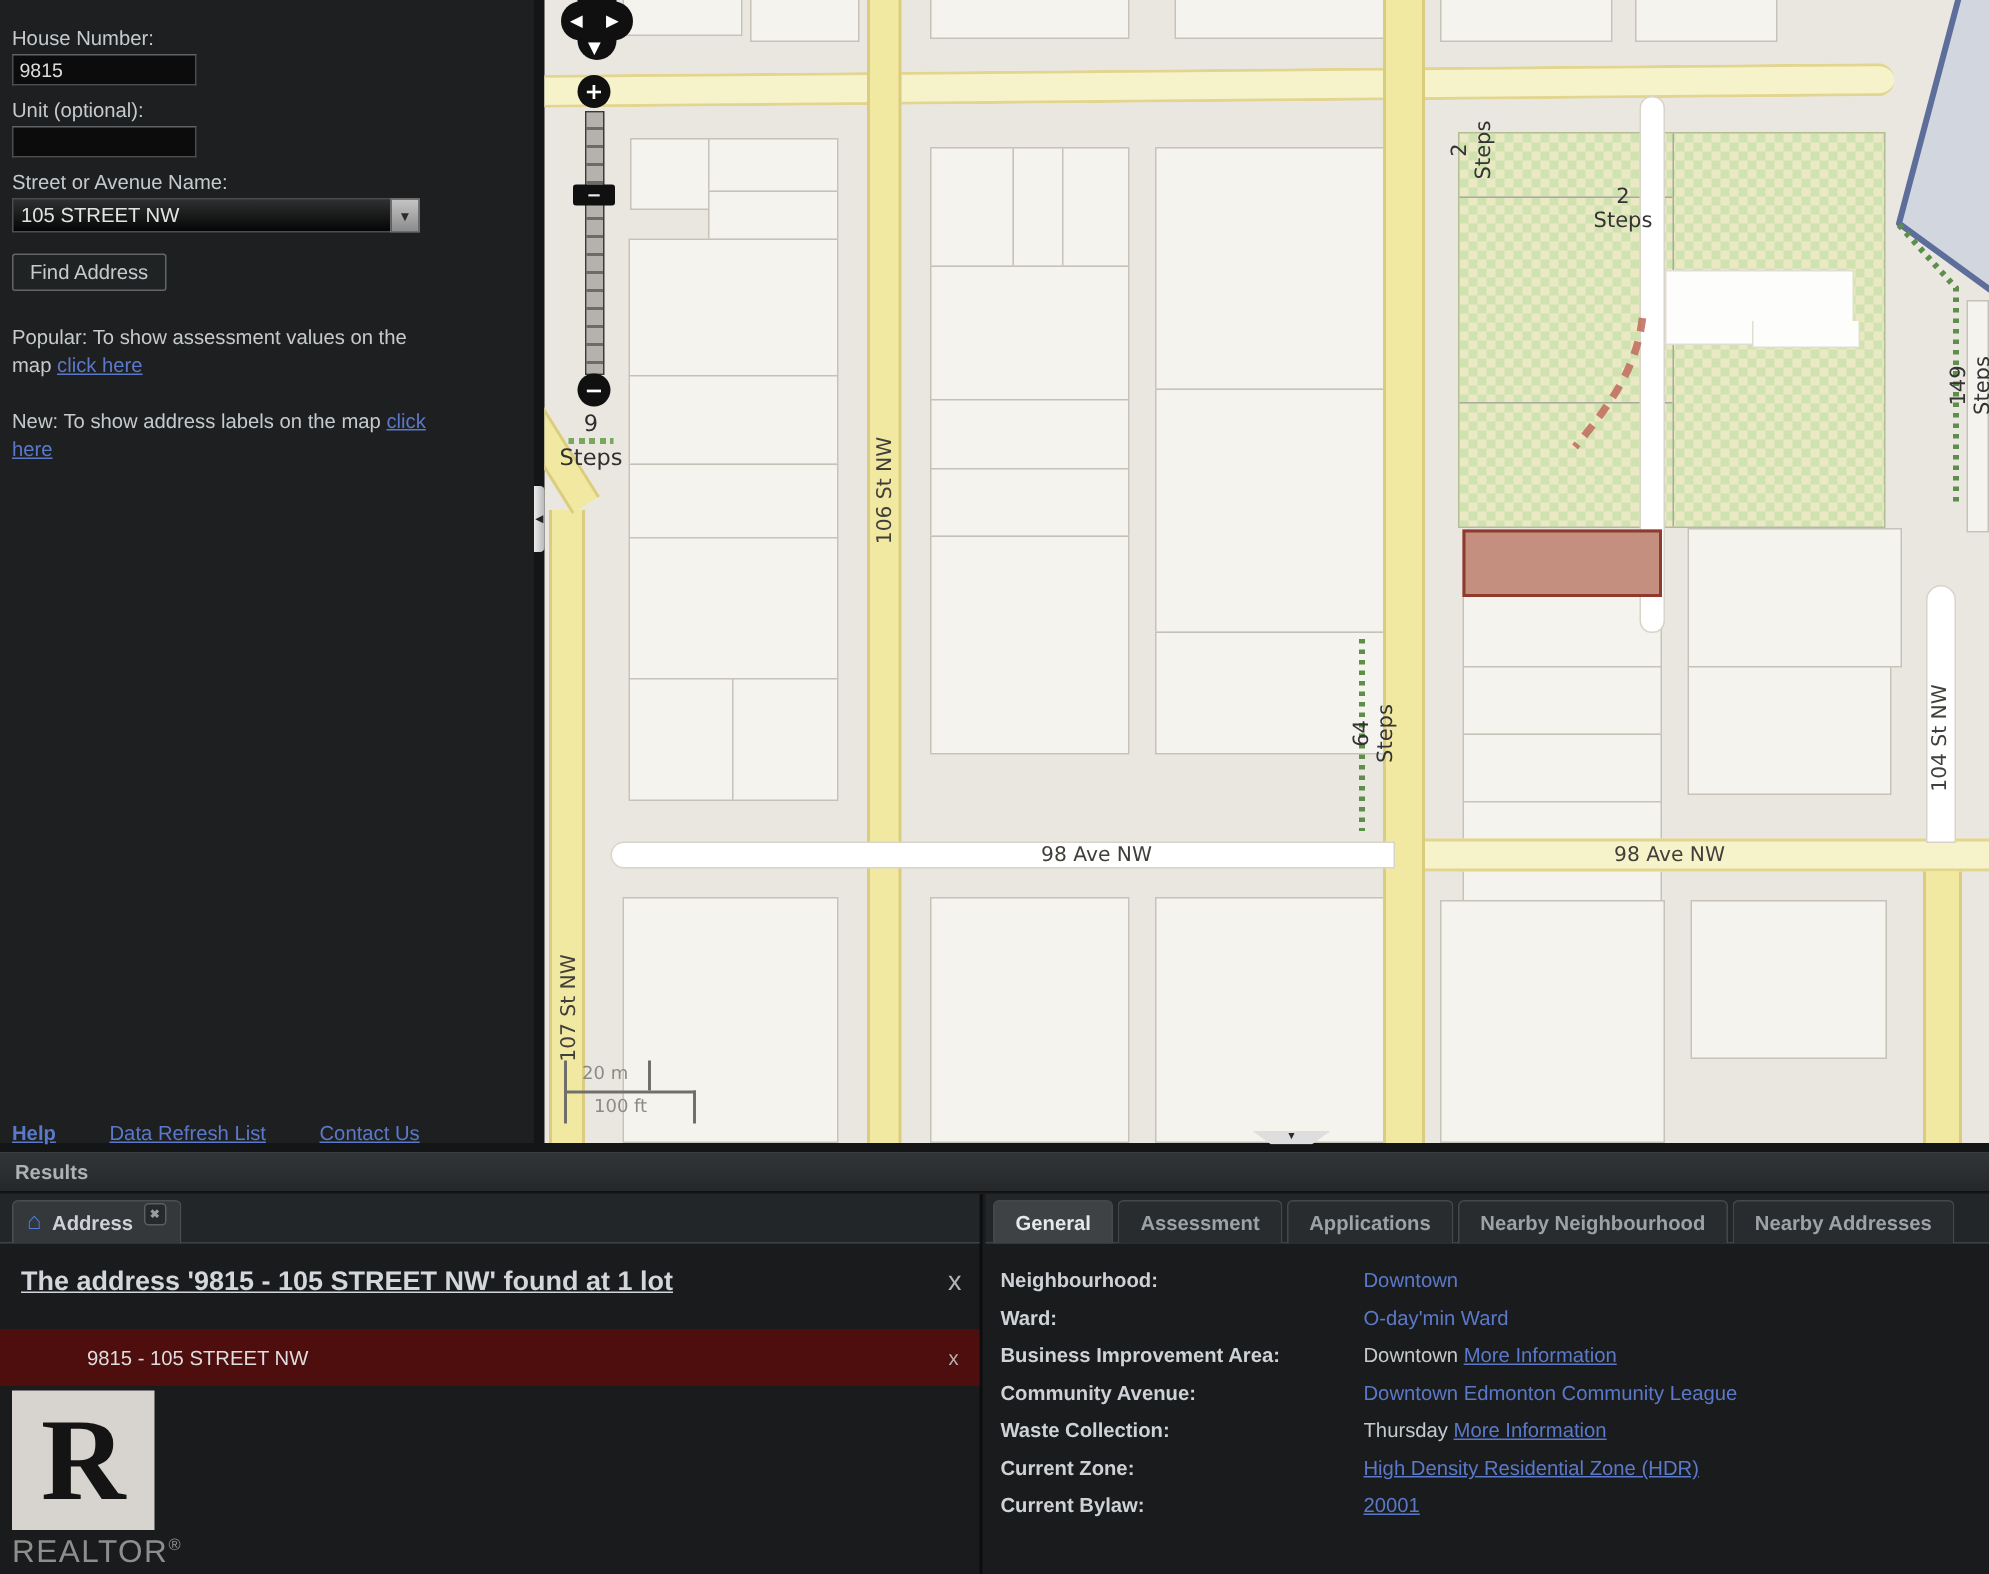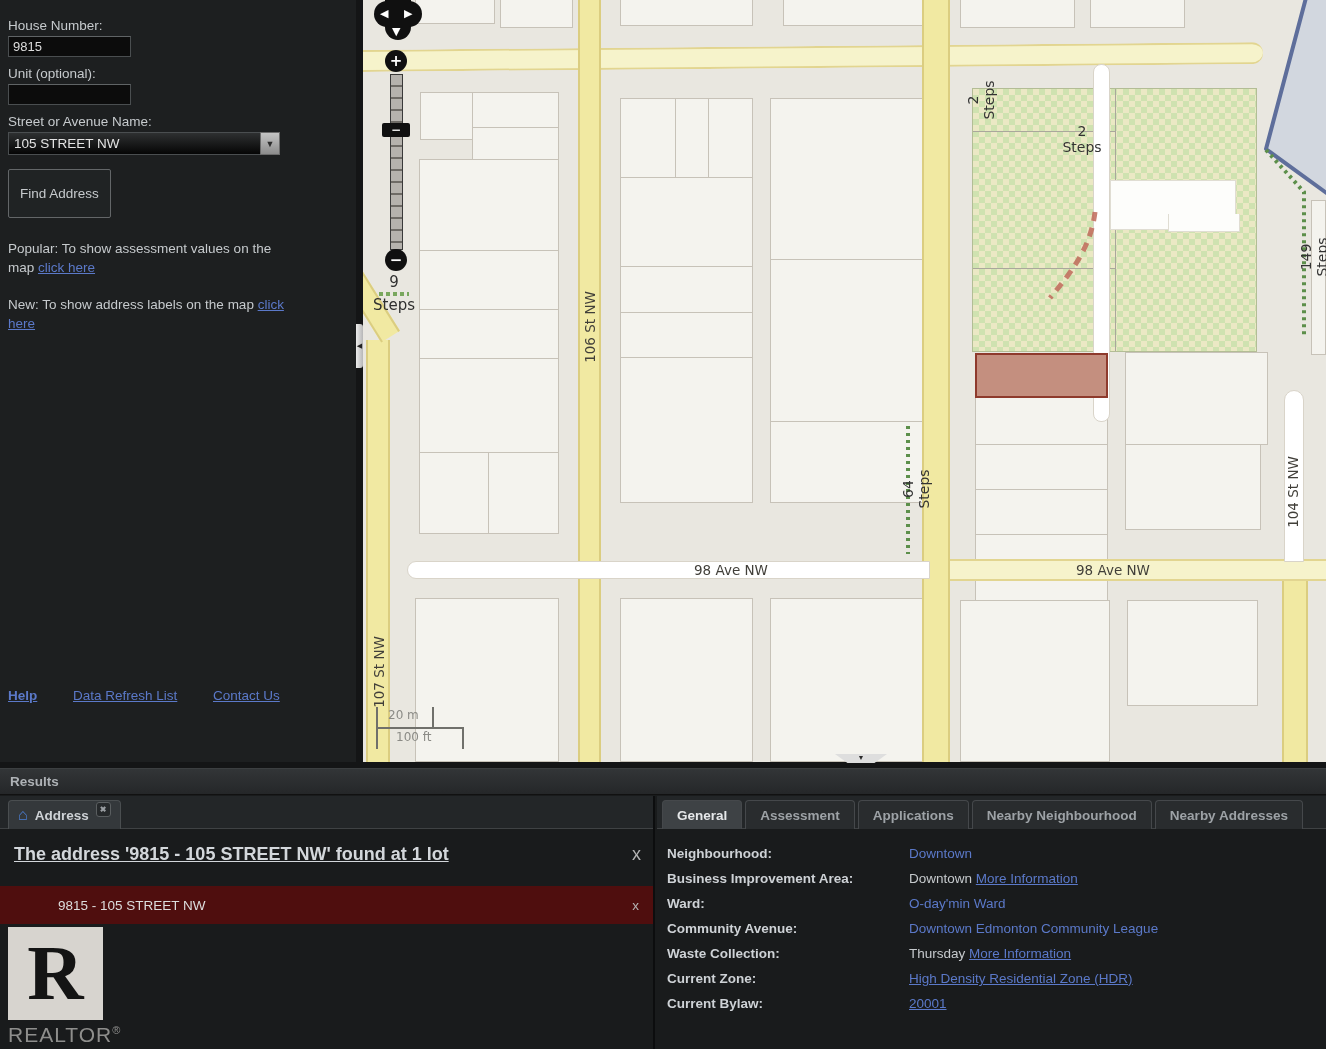--- a/index.html
+++ b/index.html
@@ -22,7 +22,7 @@
               background:linear-gradient(#c4c4c4,#8c8c8c); border:1px solid #6b6b6b;
               color:#2c2c2c; font-size:9px; display:flex; align-items:center; justify-content:center; }
   .findbtn { background:#202324; border:1px solid #636668; border-radius:2px;
-             color:#c6cacd; padding:16px 11px; font-size:13.5px; margin-bottom:22px;
+             color:#c6cacd; padding:4px 11px; font-size:13.5px; margin-bottom:22px;
              font-family:"Liberation Sans",sans-serif; }
   .note { width:292px; line-height:1.4; margin-bottom:18px; }
   a, .lnk { color:#5b79c9; text-decoration:underline; cursor:pointer; }

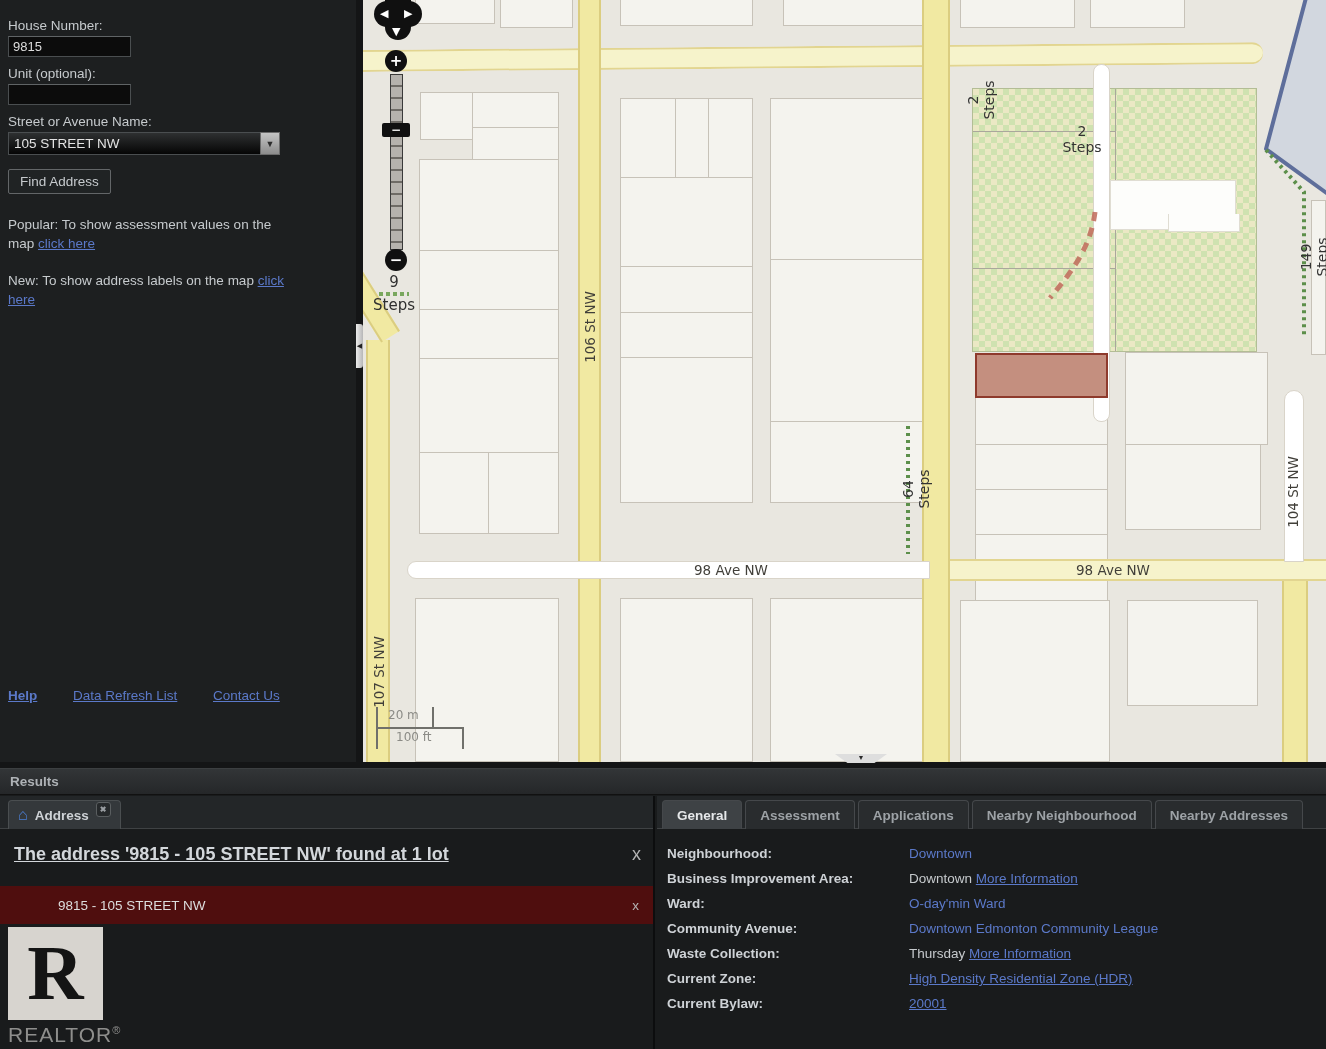--- a/index.html
+++ b/index.html
@@ -26,7 +26,7 @@
              font-family:"Liberation Sans",sans-serif; }
   .note { width:292px; line-height:1.4; margin-bottom:18px; }
   a, .lnk { color:#5b79c9; text-decoration:underline; cursor:pointer; }
-  .side-links { position:absolute; left:0; top:688px; width:356px; height:24px; }
+  .side-links { position:absolute; left:0; top:748px; width:356px; height:24px; }
   .side-links span { position:absolute; top:0; }
   .lk-help { left:8px; font-weight:bold; }
   .lk-dr { left:73px; }

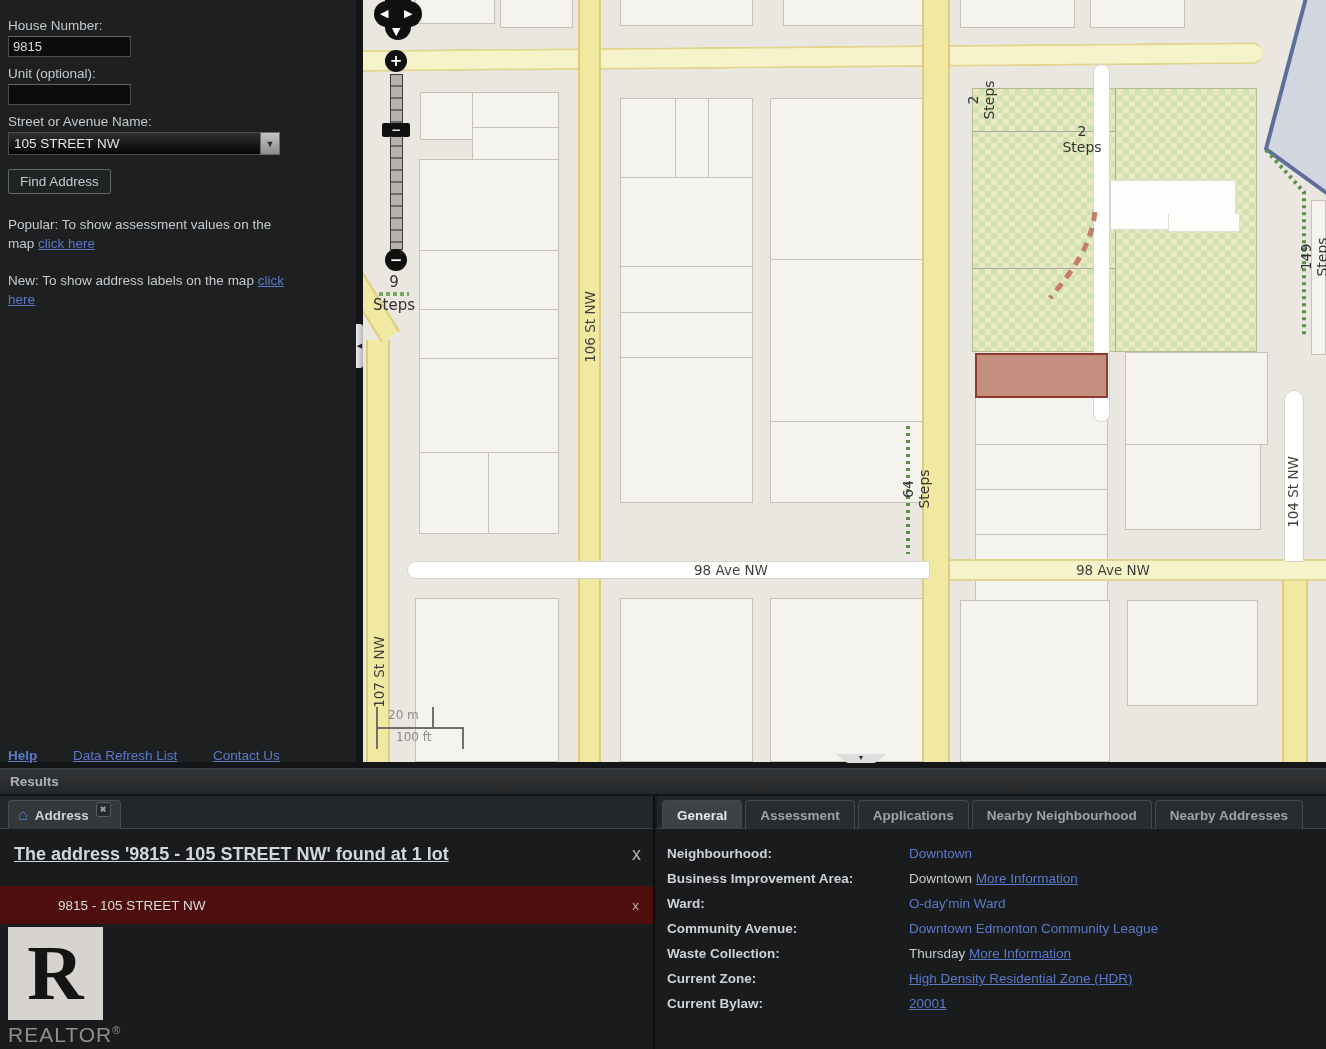--- a/index.html
+++ b/index.html
@@ -334,14 +334,14 @@
         <span class="dval"><span></span><a>Downtown</a><a class="ul"></a></span>
       </div>
       <div class="drow">
+        <span class="dlabel">Ward:</span>
+        <span class="dval"><span></span><a>O-day'min Ward</a><a class="ul"></a></span>
+      </div>
+      <div class="drow">
         <span class="dlabel">Business Improvement Area:</span>
         <span class="dval"><span>Downtown </span><a></a><a class="ul">More Information</a></span>
       </div>
       <div class="drow">
-        <span class="dlabel">Ward:</span>
-        <span class="dval"><span></span><a>O-day'min Ward</a><a class="ul"></a></span>
-      </div>
-      <div class="drow">
         <span class="dlabel">Community Avenue:</span>
         <span class="dval"><span></span><a>Downtown Edmonton Community League</a><a class="ul"></a></span>
       </div>

